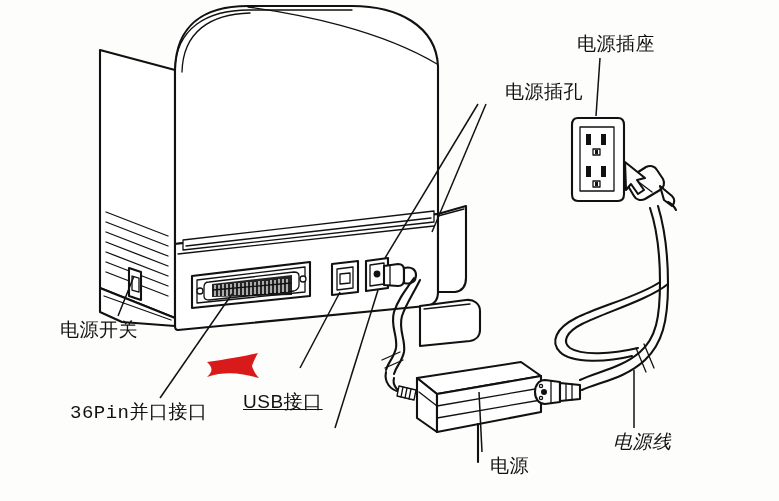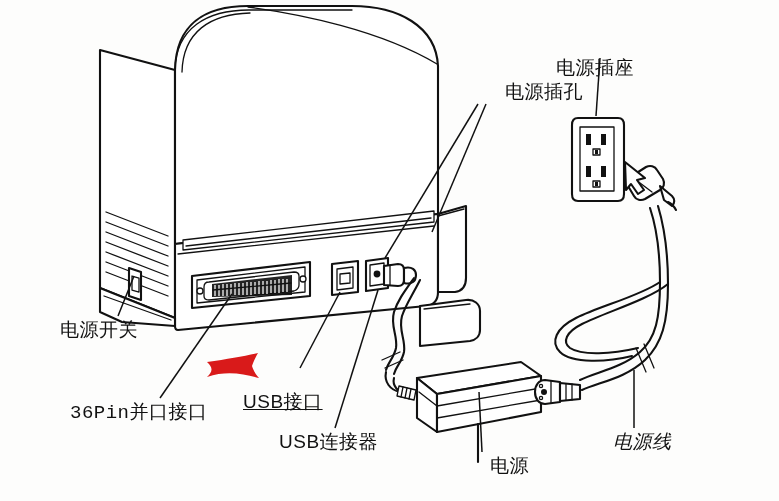--- a/index.html
+++ b/index.html
@@ -37,7 +37,7 @@
   .lbl-usb-conn     { left: 279px; top: 432px; }
   .lbl-psu          { left: 490px; top: 458px; font-family: Liberation Mono, monospace; }
   .lbl-power-jack   { left: 505px; top: 82px;  }
-  .lbl-outlet       { left: 556px; top: 34px; margin-top: 24px;  }
+  .lbl-outlet       { left: 577px; top: 34px;  }
   .lbl-power-cord   { left: 613px; top: 432px; font-style: italic; }
 </style>
 </head>

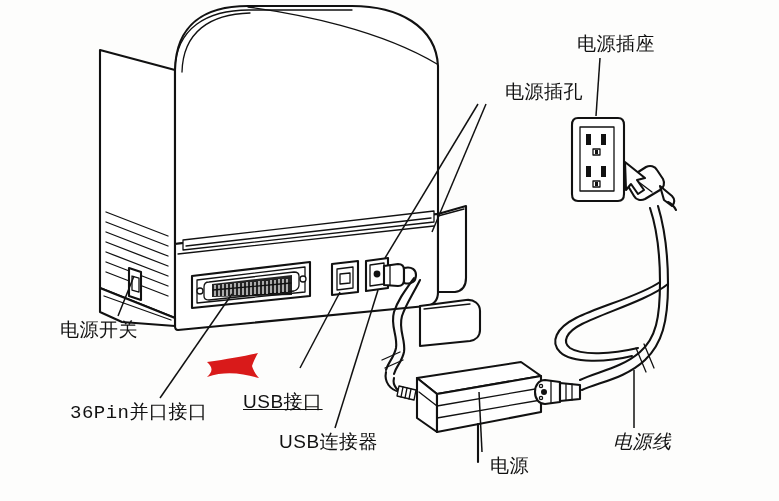--- a/index.html
+++ b/index.html
@@ -295,7 +295,6 @@
   <div class="lbl lbl-power-switch">电源开关</div>
   <div class="lbl lbl-parallel">36Pin并口接口</div>
   <div class="lbl lbl-usb-port">USB接口</div>
-  <div class="lbl lbl-usb-conn">USB连接器</div>
   <div class="lbl lbl-psu">电源</div>
   <div class="lbl lbl-power-jack">电源插孔</div>
   <div class="lbl lbl-outlet">电源插座</div>

